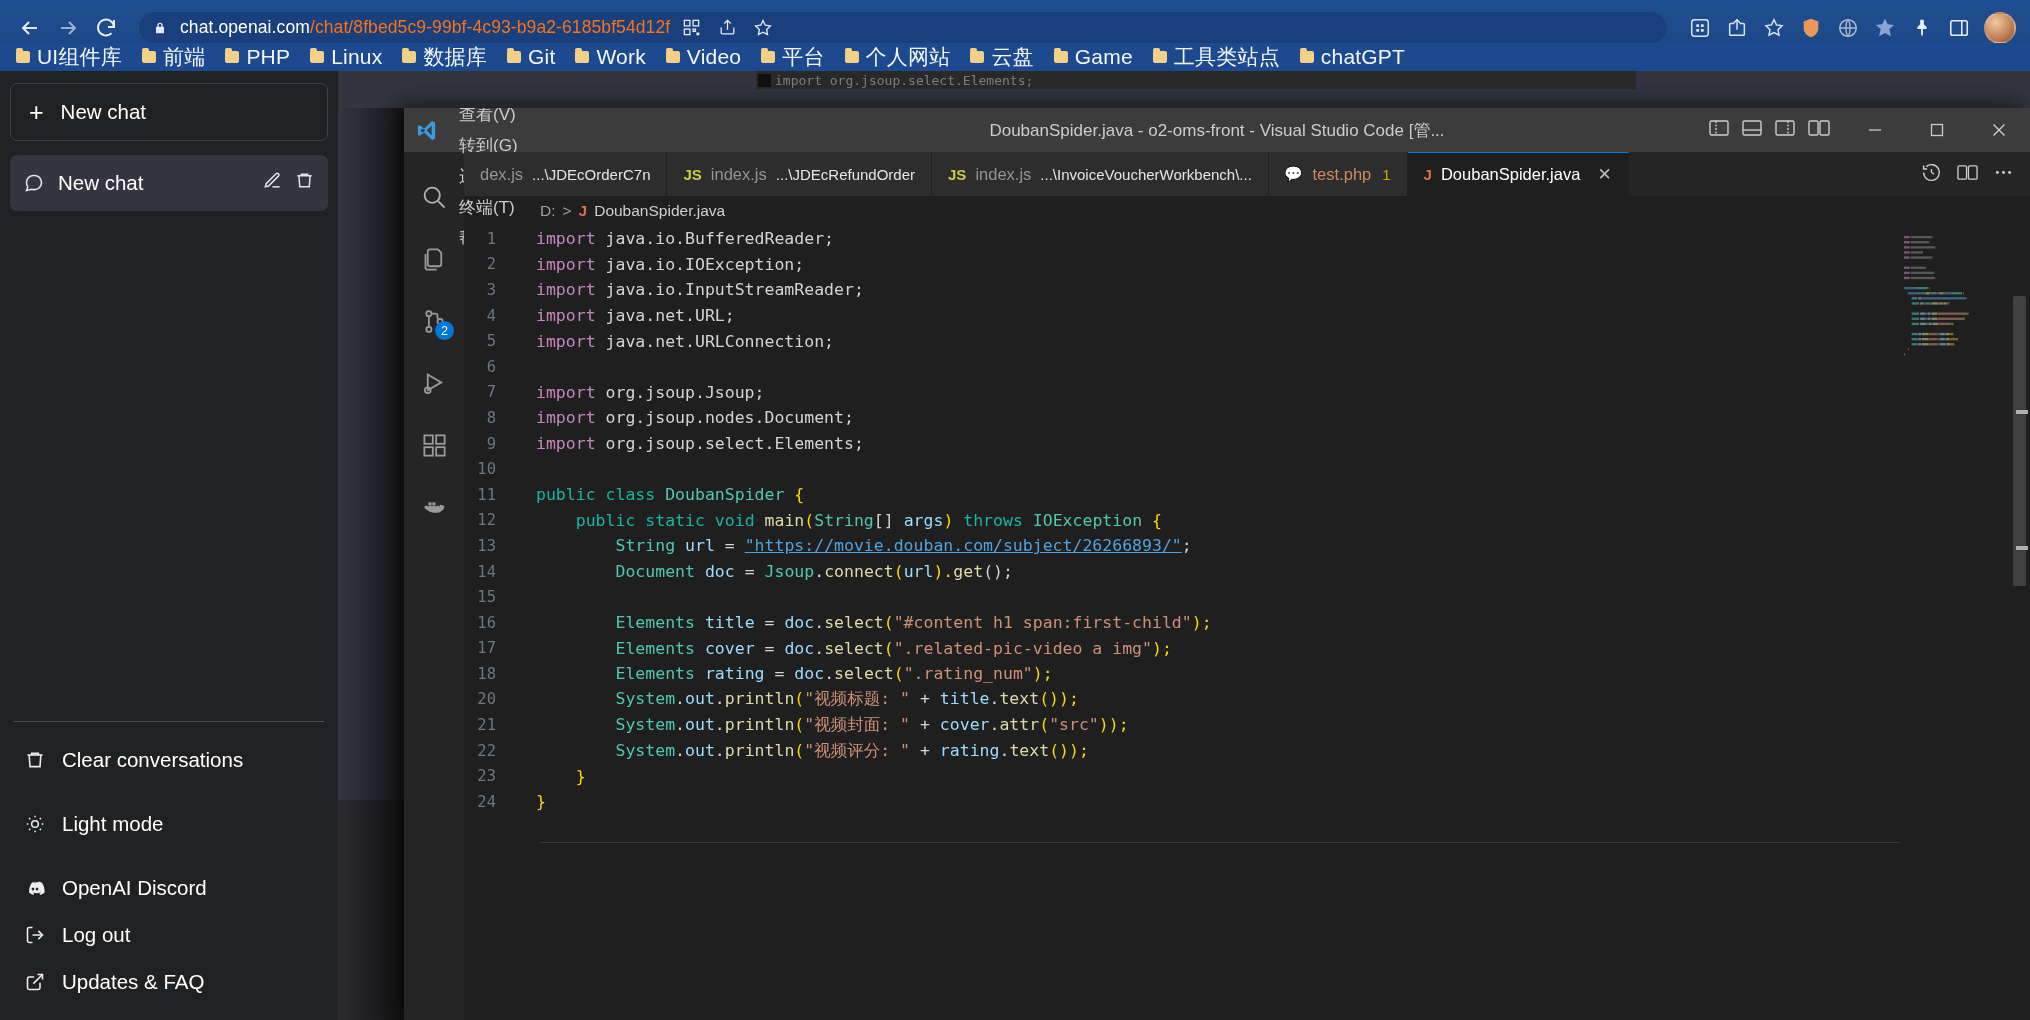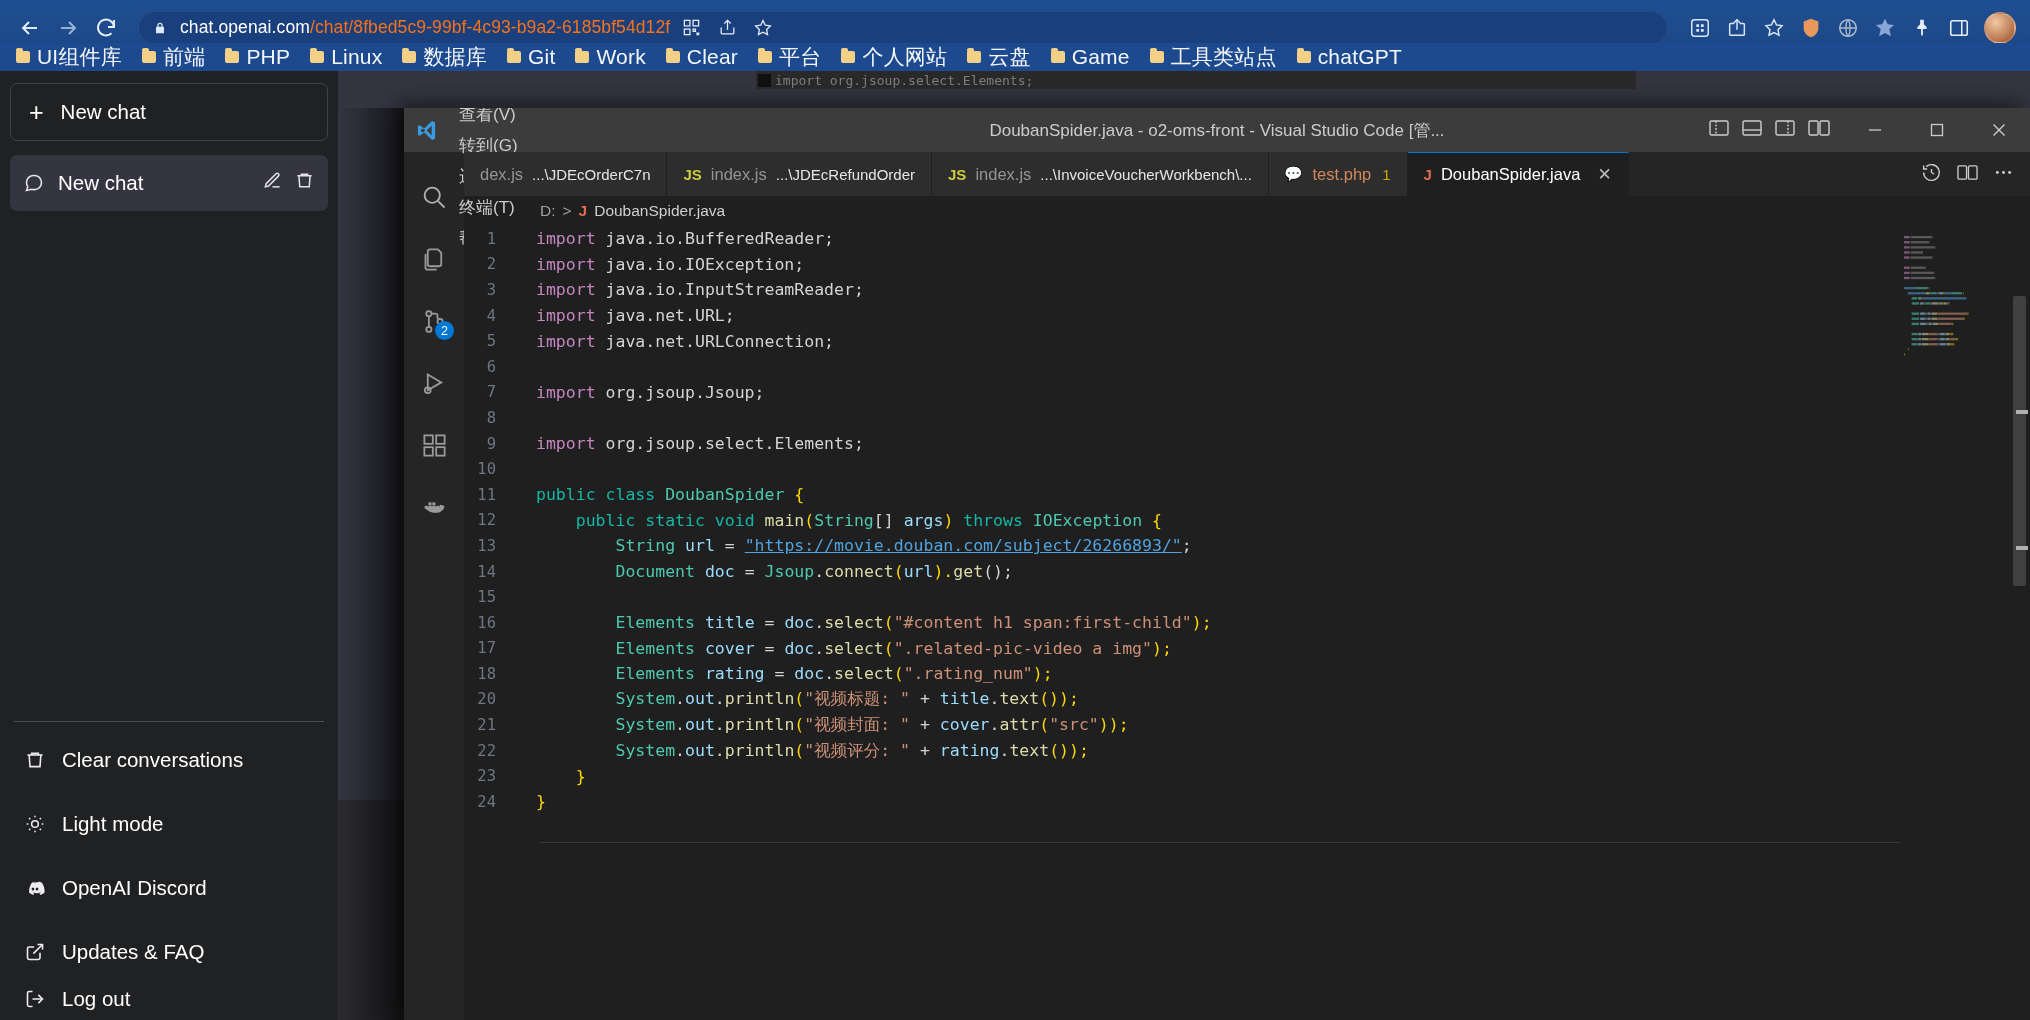--- a/index.html
+++ b/index.html
@@ -828,7 +828,7 @@
     </div>
     <div class="bookmark">
       <span class="bm-folder"></span>
-      <span class="bm-label">Clear</span>
+      <span class="bm-label">Video</span>
     </div>
     <div class="bookmark">
       <span class="bm-folder"></span>

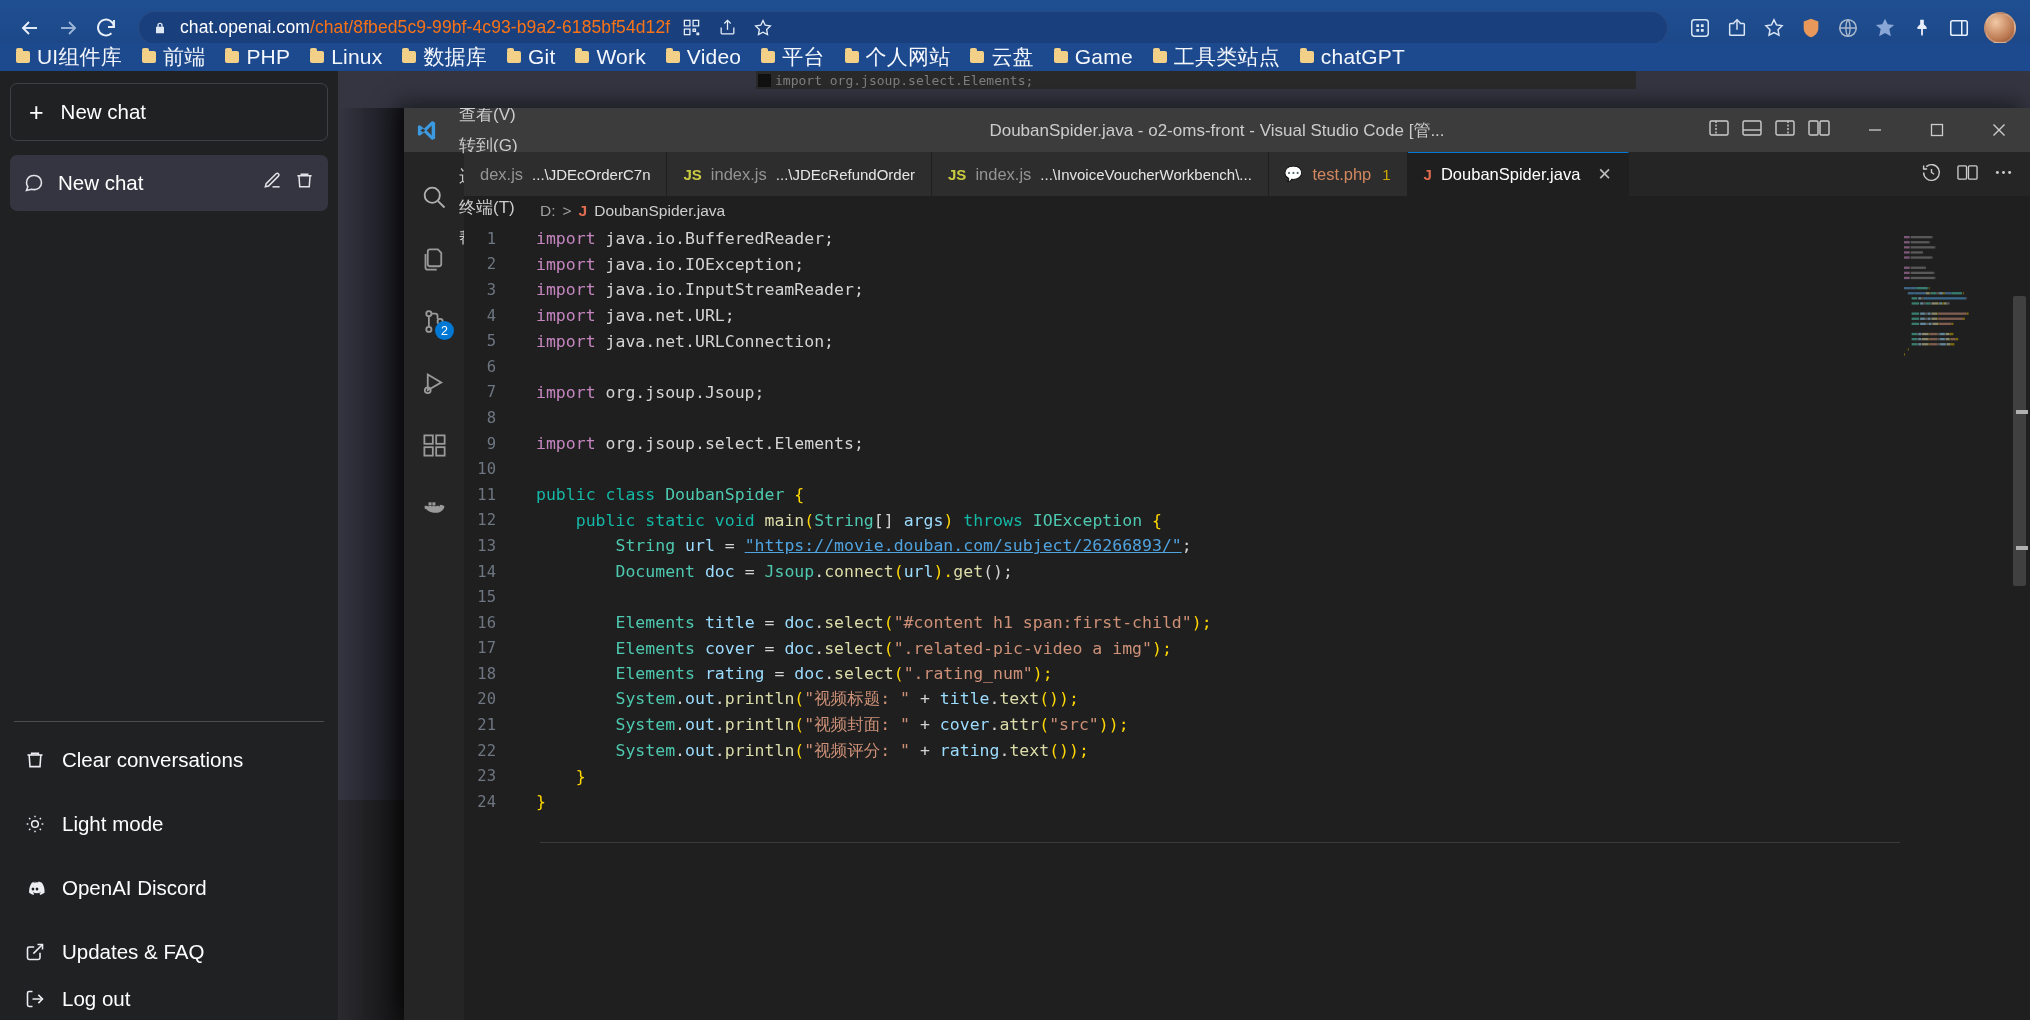--- a/index.html
+++ b/index.html
@@ -538,7 +538,7 @@
             <div class="code-line"><span class="ln">5</span><span class="code-text"><span class="t-kw2">import</span><span class="t-plain"> </span><span class="t-plain">java.net.URLConnection</span><span class="t-plain">;</span></span></div>
             <div class="code-line"><span class="ln">6</span><span class="code-text"></span></div>
             <div class="code-line"><span class="ln">7</span><span class="code-text"><span class="t-kw2">import</span><span class="t-plain"> </span><span class="t-plain">org.jsoup.Jsoup</span><span class="t-plain">;</span></span></div>
-            <div class="code-line"><span class="ln">8</span></div>
+            <div class="code-line"><span class="ln">8</span><span class="code-text"><span class="t-kw2">import</span><span class="t-plain"> </span><span class="t-plain">org.jsoup.nodes.Document</span><span class="t-plain">;</span></span></div>
             <div class="code-line"><span class="ln">9</span><span class="code-text"><span class="t-kw2">import</span><span class="t-plain"> </span><span class="t-plain">org.jsoup.select.Elements</span><span class="t-plain">;</span></span></div>
             <div class="code-line"><span class="ln">10</span><span class="code-text"></span></div>
             <div class="code-line"><span class="ln">11</span><span class="code-text"><span class="t-kw">public </span><span class="t-kw">class </span><span class="t-type">DoubanSpider</span><span class="t-plain"> </span><span class="t-brkt">{</span></span></div>

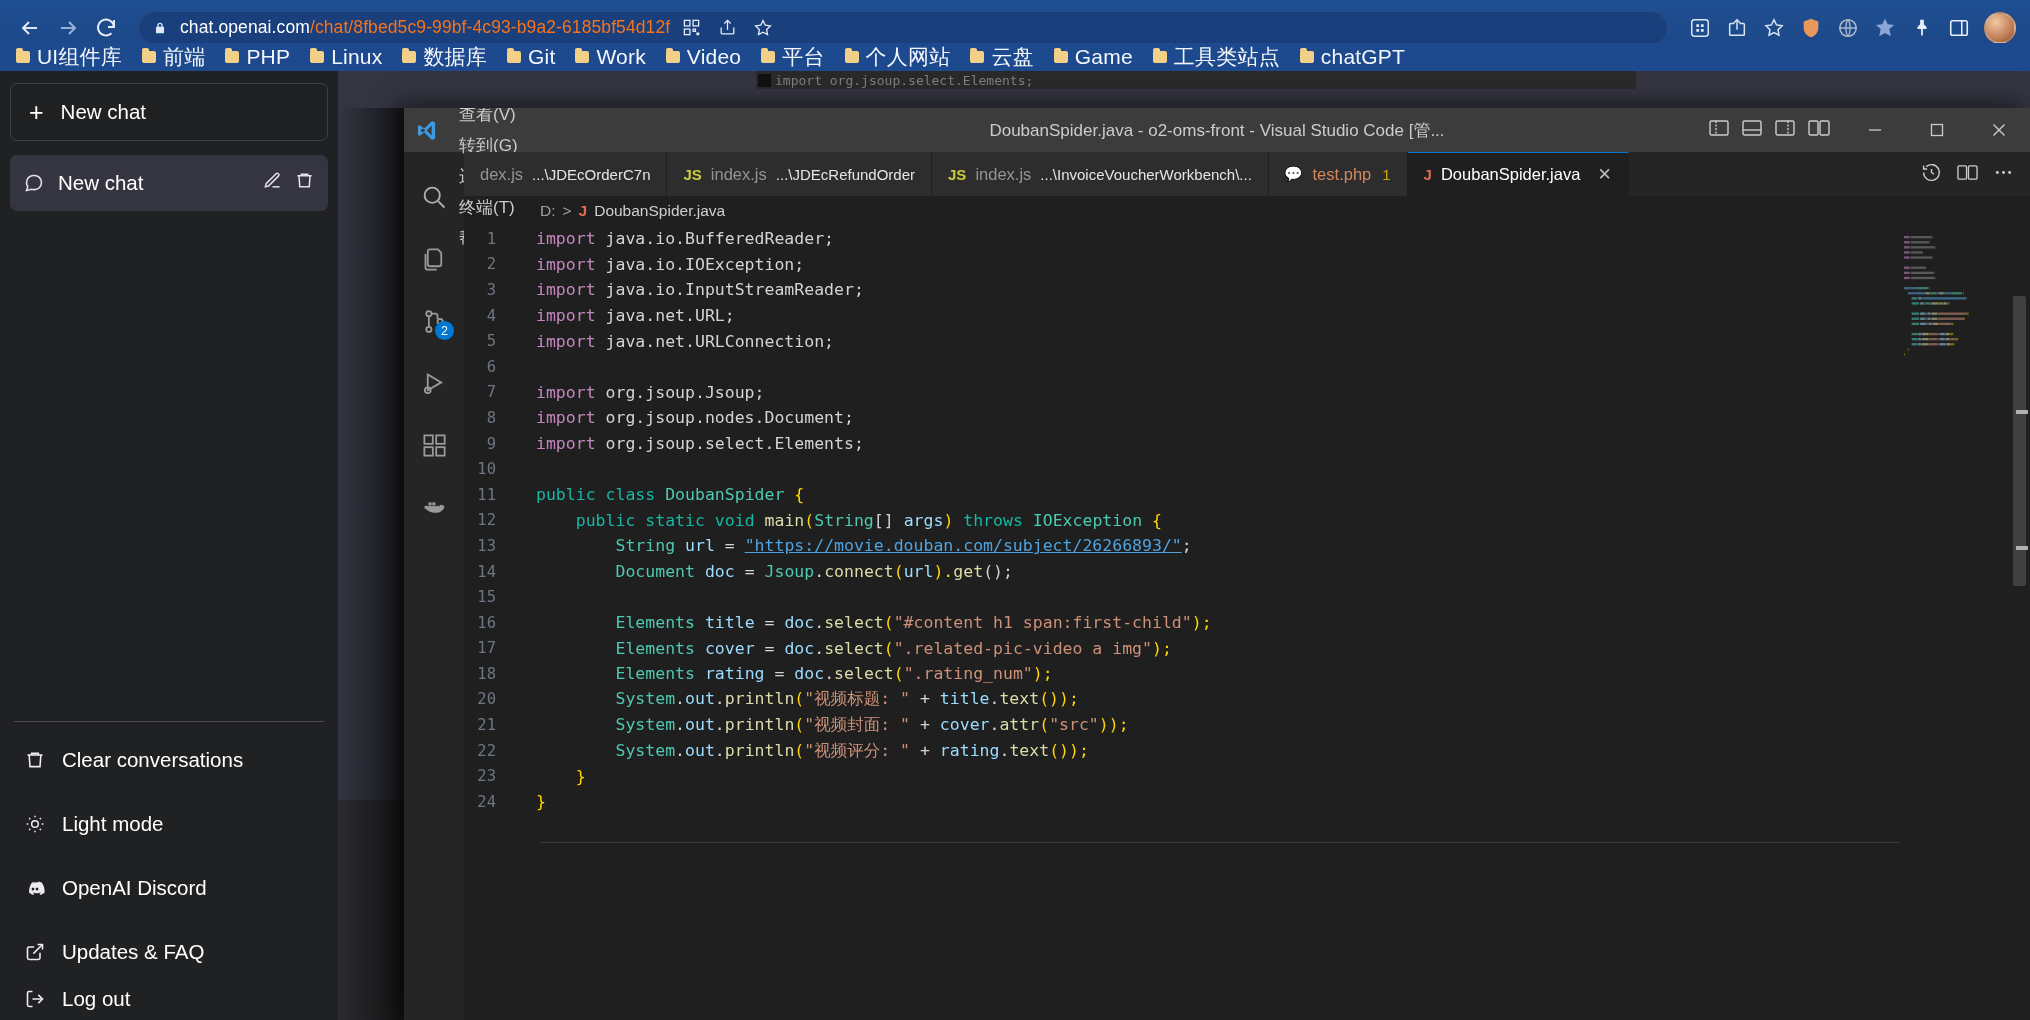--- a/index.html
+++ b/index.html
@@ -321,6 +321,17 @@
         <span>OpenAI Discord</span>
       </div>
 
+      <div class="footer-item" style="height:30px; overflow:hidden;">
+        <span class="fi-icon">
+          <svg width="20" height="20" viewBox="0 0 24 24" fill="none" stroke="#ececf1" stroke-width="1.9">
+            <path d="M9 21H5a2 2 0 0 1-2-2V5a2 2 0 0 1 2-2h4"></path>
+              <path d="M16 17l5-5-5-5"></path>
+              <path d="M21 12H9"></path>
+          </svg>
+        </span>
+        <span>Log out</span>
+      </div>
+
       <div class="footer-item">
         <span class="fi-icon">
           <svg width="20" height="20" viewBox="0 0 24 24" fill="none" stroke="#ececf1" stroke-width="1.9">
@@ -330,17 +341,6 @@
           </svg>
         </span>
         <span>Updates &amp; FAQ</span>
-      </div>
-
-      <div class="footer-item" style="height:30px; overflow:hidden;">
-        <span class="fi-icon">
-          <svg width="20" height="20" viewBox="0 0 24 24" fill="none" stroke="#ececf1" stroke-width="1.9">
-            <path d="M9 21H5a2 2 0 0 1-2-2V5a2 2 0 0 1 2-2h4"></path>
-              <path d="M16 17l5-5-5-5"></path>
-              <path d="M21 12H9"></path>
-          </svg>
-        </span>
-        <span>Log out</span>
       </div>
     </div>
   </div>

